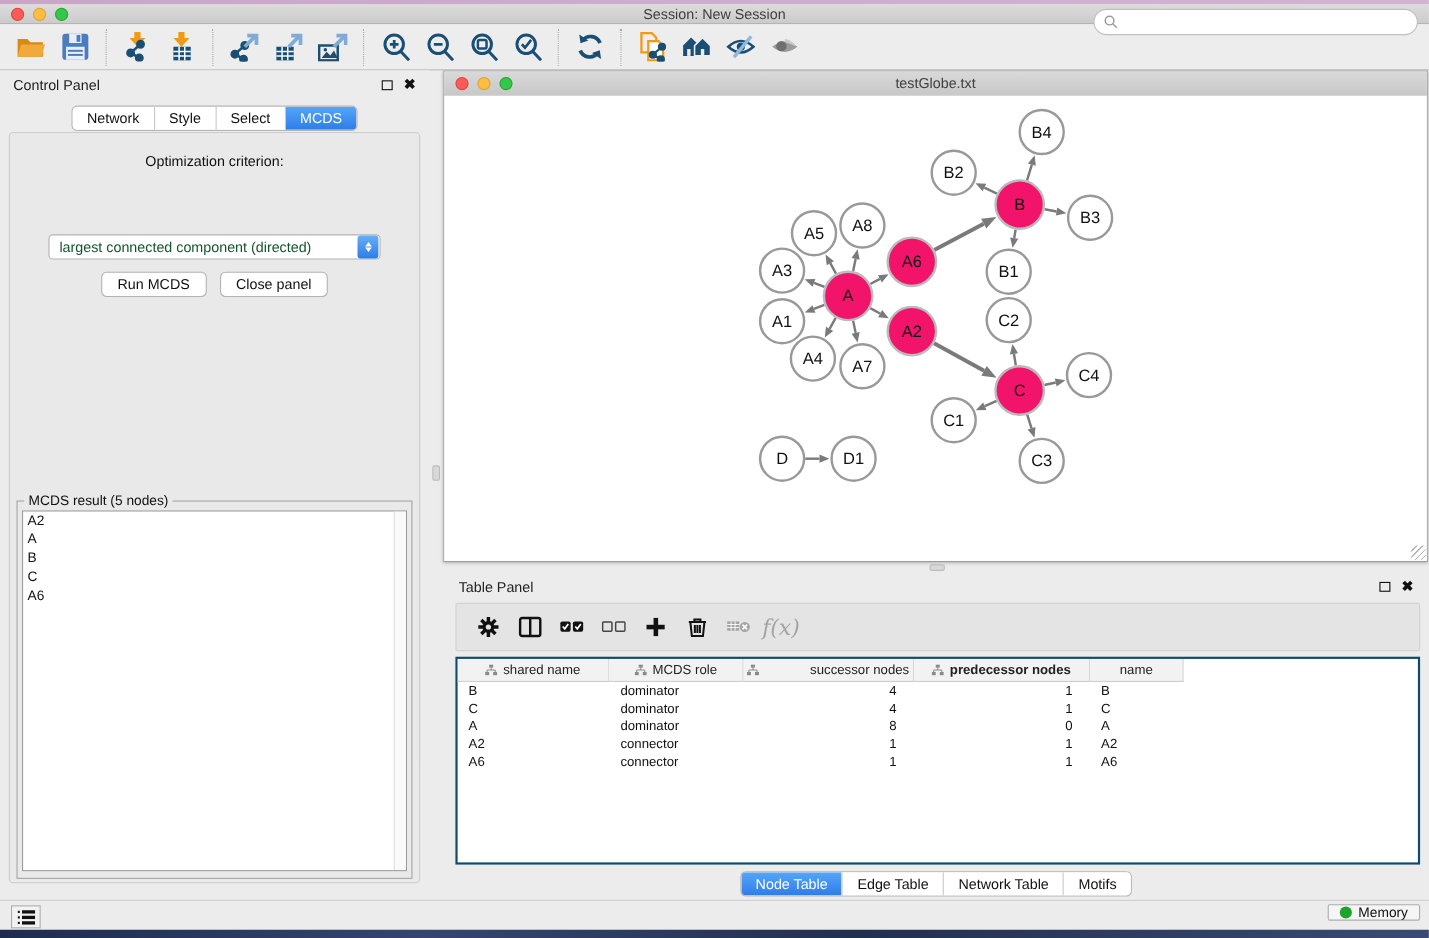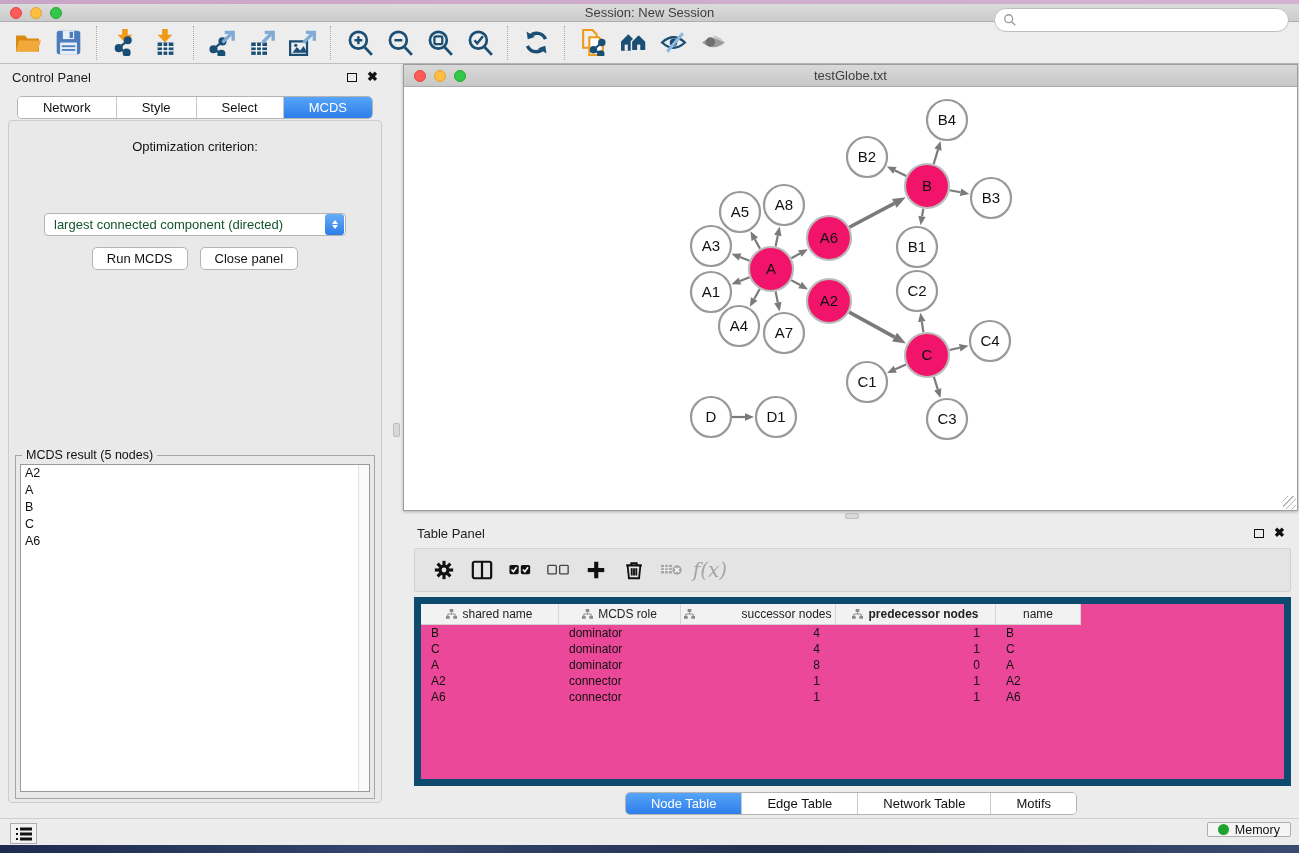--- a/index.html
+++ b/index.html
@@ -38,7 +38,7 @@
 
   .seg-tabs { position:absolute; left:0; right:0; top:32px; display:flex; justify-content:center; }
   .seg { display:flex; border:1px solid #b4b4b4; border-radius:5px; overflow:hidden; background:#fff; }
-  .seg-tab { padding:3px 25px; font-size:13px; color:#111; background:#fff; border-left:1px solid #c9c9c9; cursor:default; }
+  .seg-tab { padding:3px 13px; font-size:13px; color:#111; background:#fff; border-left:1px solid #c9c9c9; cursor:default; }
   .seg-tab:first-child { border-left:none; }
   .seg-tab.active { background:linear-gradient(#56a5f8,#2e7de9); color:#fff; }
 

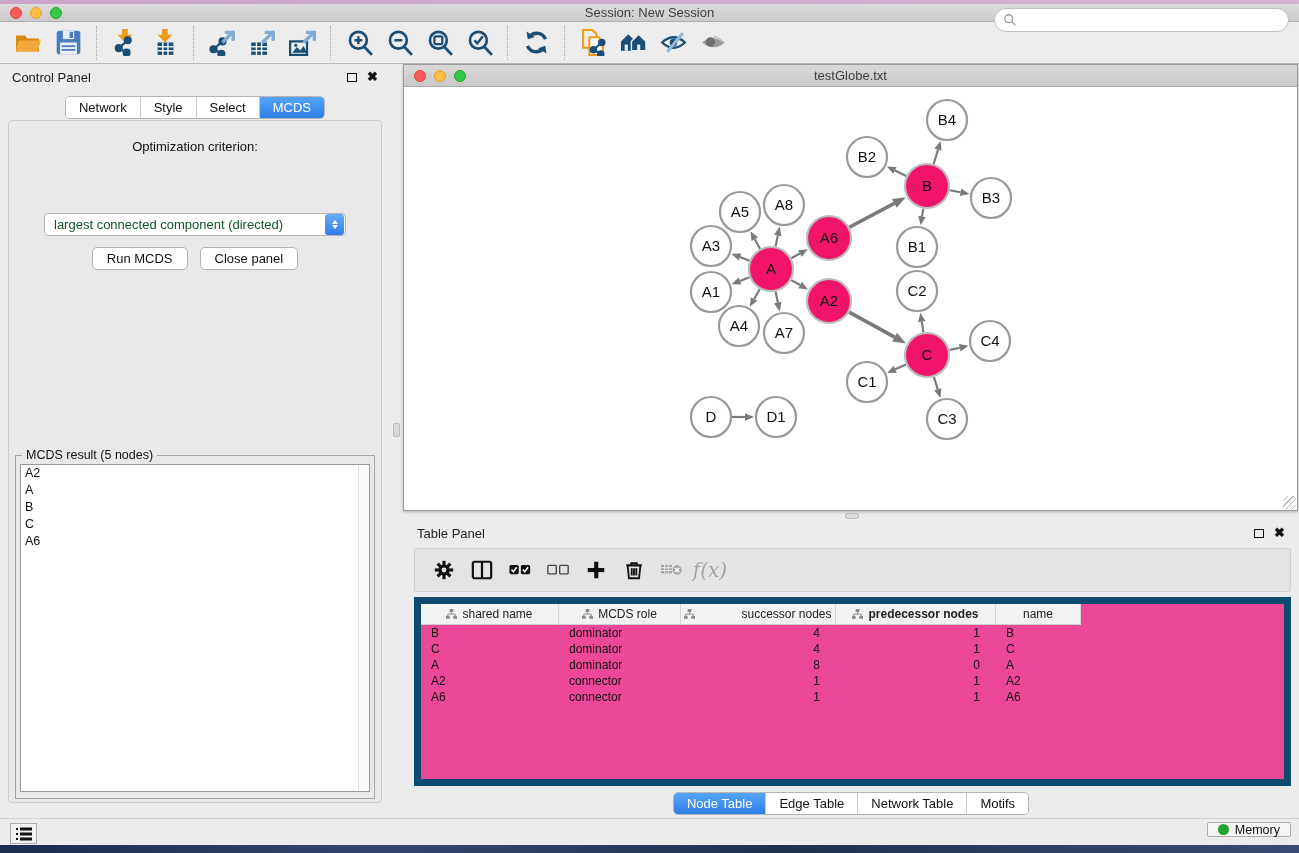--- a/index.html
+++ b/index.html
@@ -78,7 +78,7 @@
   .tp-tool svg { width:22px; height:22px; }
   .fx { font-family:"DejaVu Serif", serif; font-style:italic; font-size:20px; color:#9a9a9a; }
 
-  .data-table { position:absolute; left:11px; right:8px; top:77px; bottom:32px; background:#ec4899; border:7px solid #0c4a6e; overflow:hidden; }
+  .data-table { position:absolute; left:11px; right:8px; top:77px; bottom:32px; background:#ffffff; border:2px solid #0c4a6e; overflow:hidden; }
   .dt-headrow { display:flex; height:21px; }
   .dt-hcell { background:#f2f2f2; border-right:1px solid #d6d6d6; border-bottom:1px solid #cfcfcf; display:flex; align-items:center; justify-content:center; gap:5px; font-size:12px; color:#222; }
   .dt-hcell svg { width:11px; height:11px; flex:none; }

